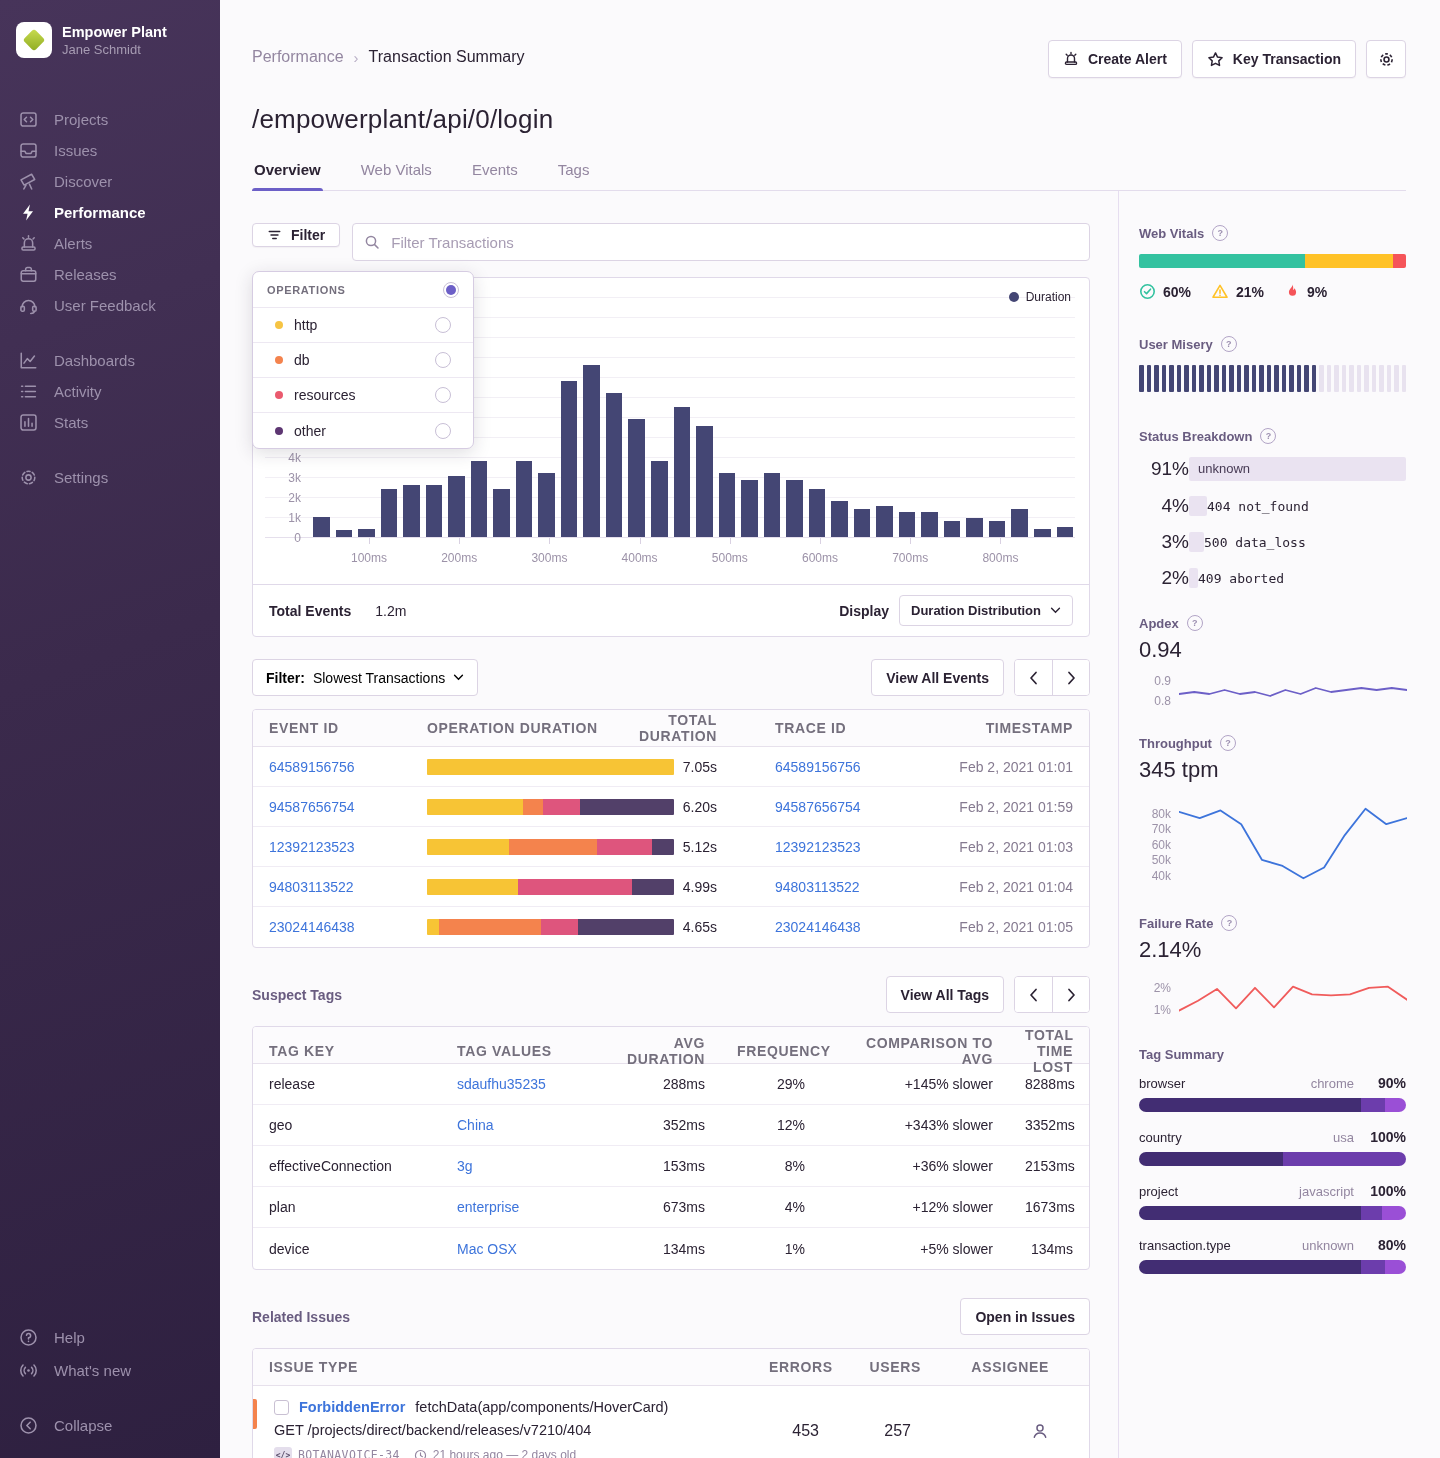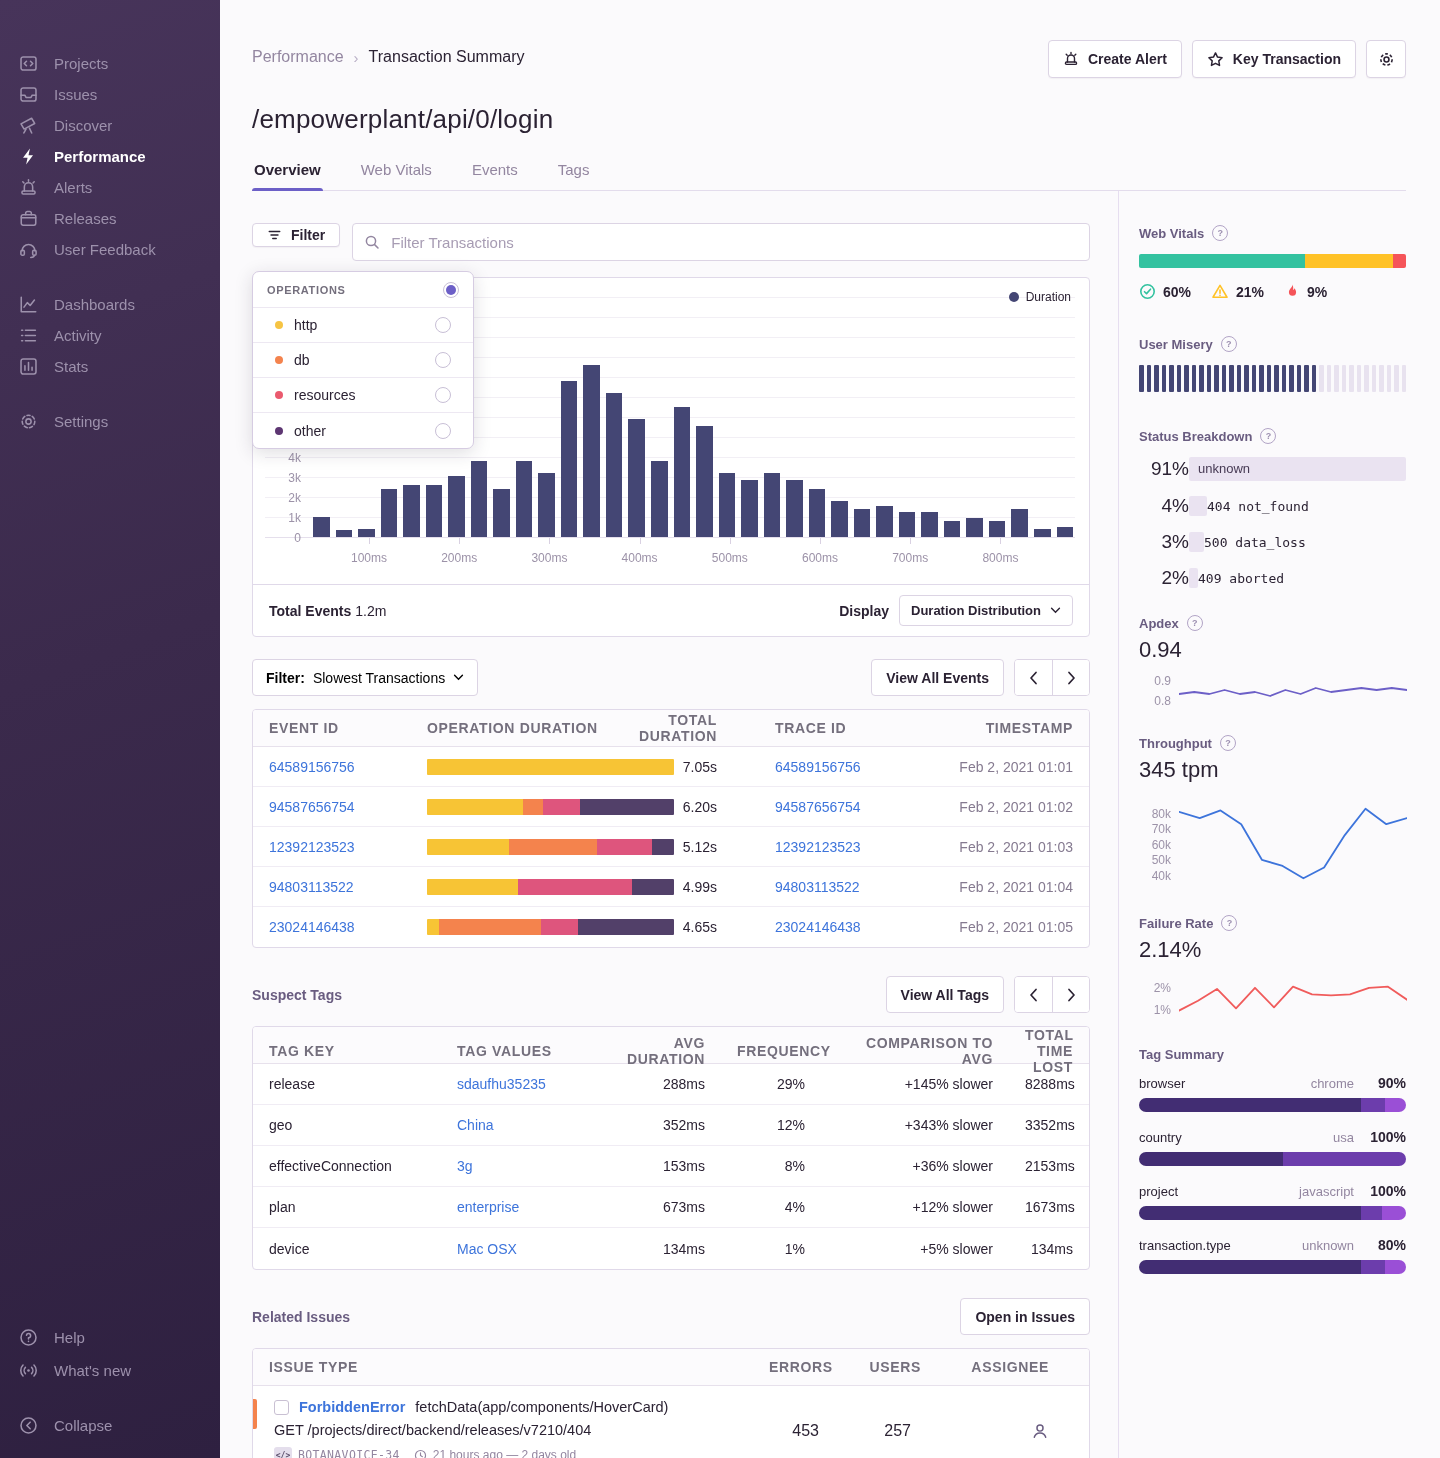--- a/index.html
+++ b/index.html
@@ -176,6 +176,15 @@
 <body>
 
 <aside class="sidebar">
+  <div class="org">
+    <div class="logo">
+        <i></i>
+      </div>
+    <div>
+      <div class="org-name">Empower Plant</div>
+      <div class="org-user">Jane Schmidt</div>
+    </div>
+  </div>
   <nav class="side-nav">
       <div class="nav-group">
         <div class="nav-item">

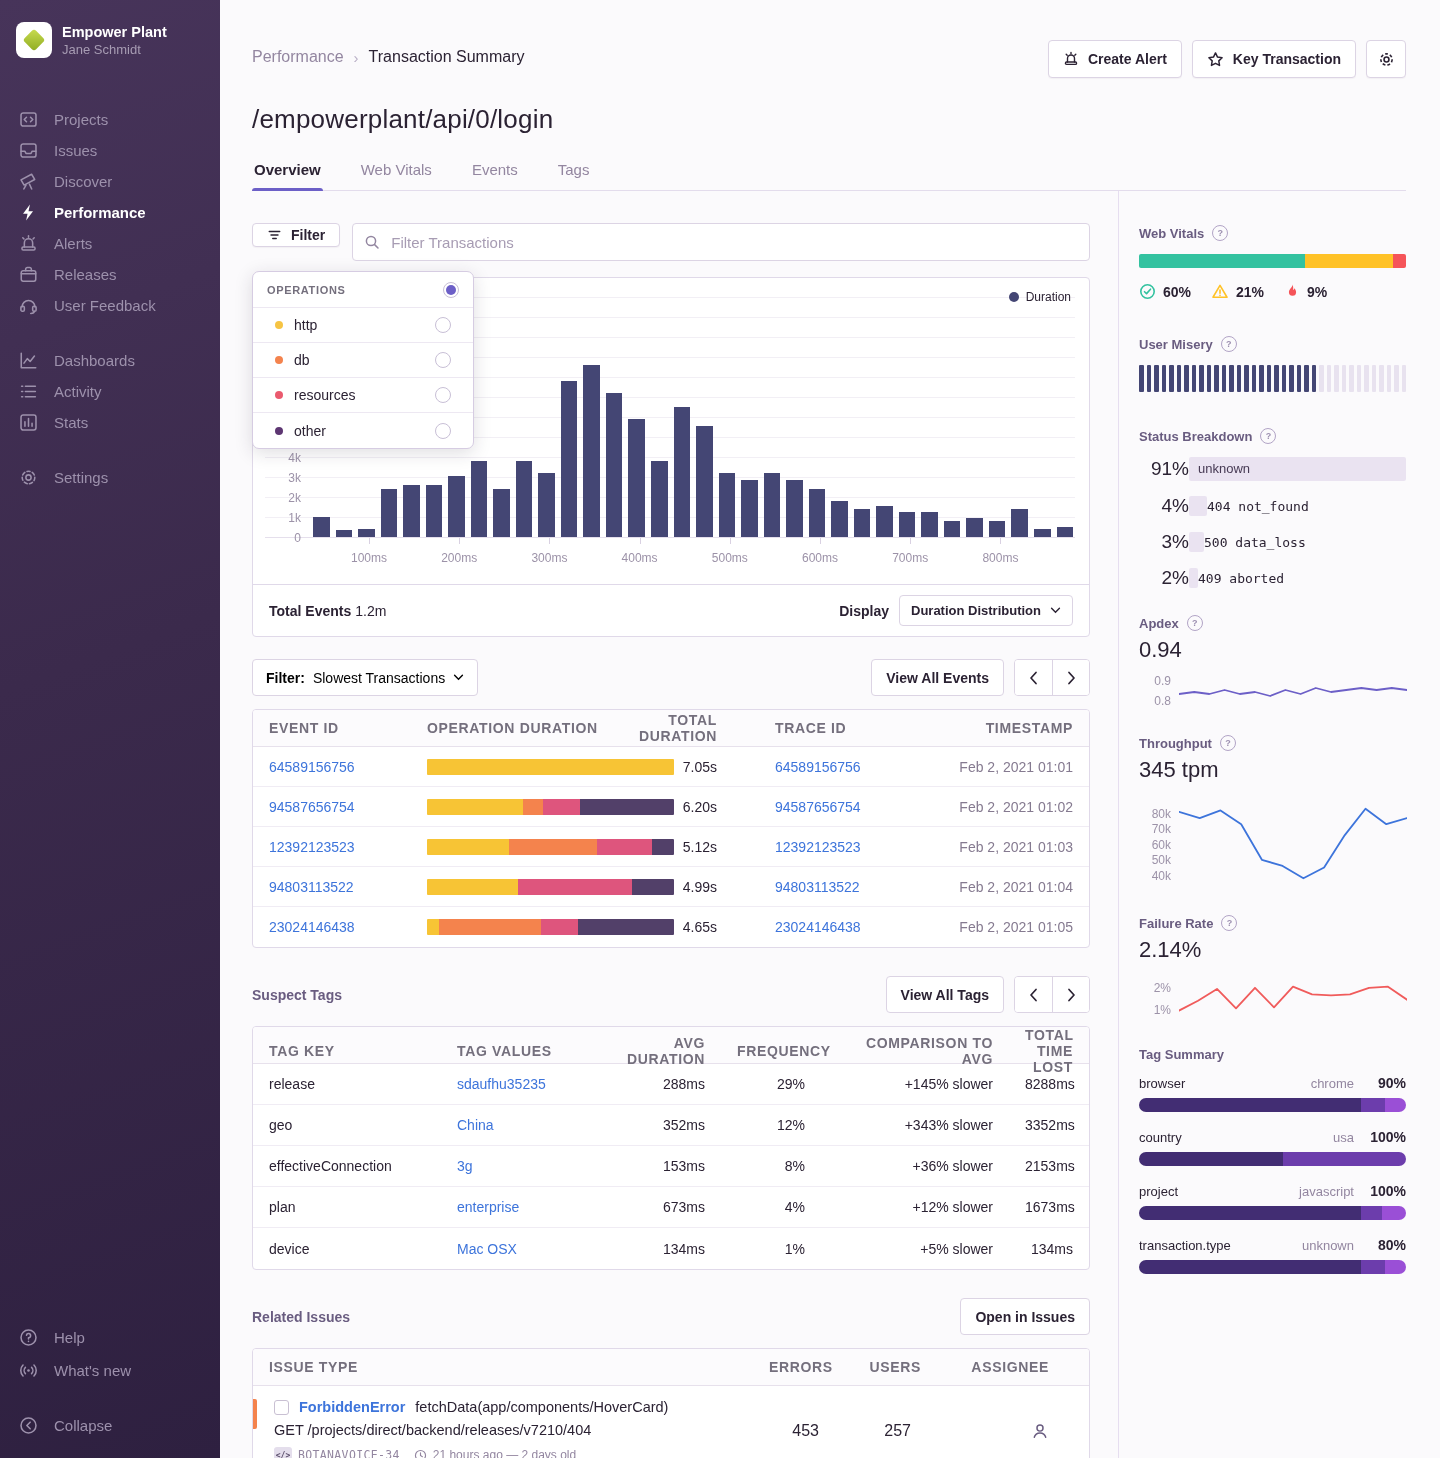--- a/index.html
+++ b/index.html
@@ -86,7 +86,7 @@
   .xlab { position:absolute; bottom:-27px; transform:translateX(-50%); font-size:12px; color:#9C92A8; }
   .xtick { position:absolute; bottom:-6px; width:1px; height:6px; background:#D9D1E2; }
   .panel-foot { display:flex; justify-content:space-between; align-items:center; border-top:1px solid #E0D9E9; padding:10px 16px; }
-  .foot-left { display:flex; align-items:baseline; gap:4px; font-size:14px; }
+  .foot-left { display:flex; align-items:baseline; gap:24px; font-size:14px; }
   .foot-left b { font-weight:700; }
   .foot-right { display:flex; align-items:center; gap:10px; font-size:14px; }
   .foot-right b { font-weight:700; }

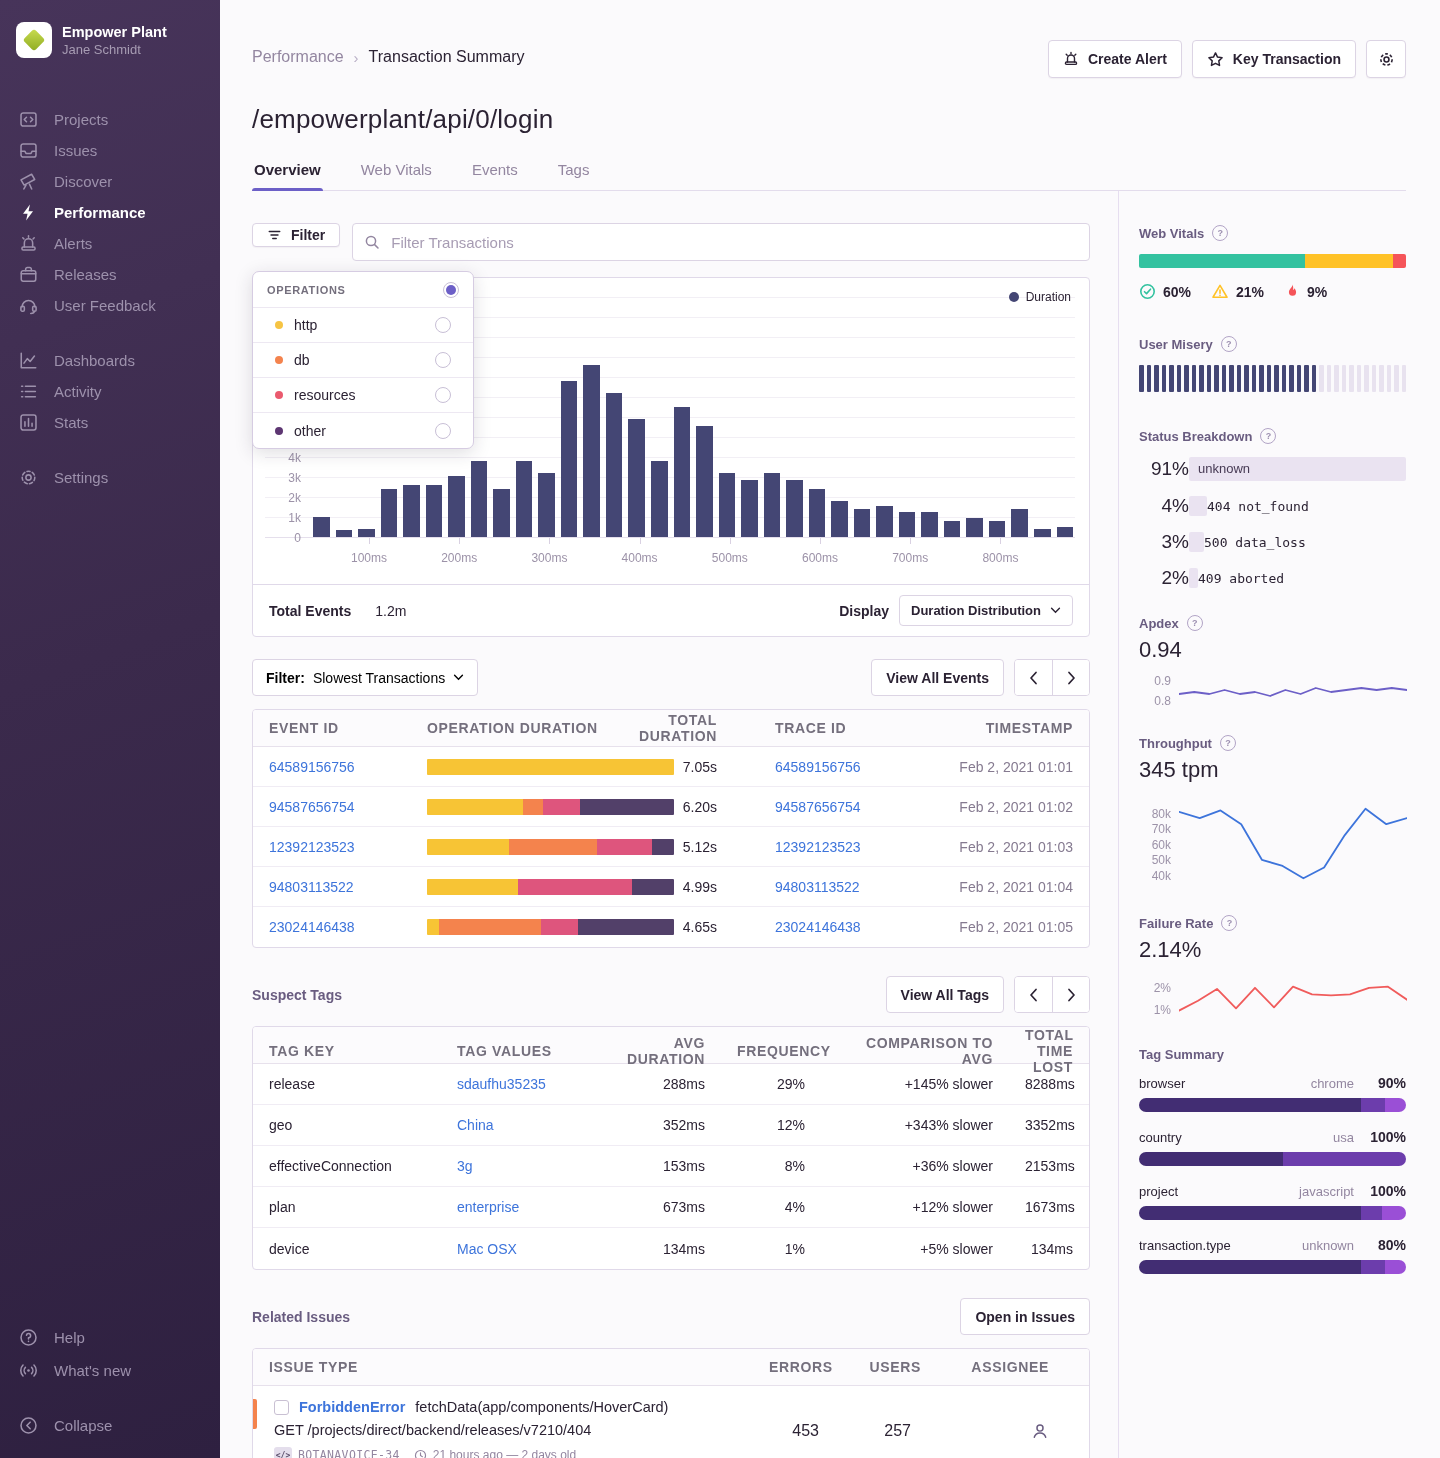--- a/index.html
+++ b/index.html
@@ -579,7 +579,7 @@
             </div>
             <div class="cell r">6.20s</div>
             <div class="cell pad-l"><a class="lnk">94587656754</a></div>
-            <div class="cell r muted">Feb 2, 2021 01:02</div>
+            <div class="cell r muted">Feb 2, 2021 01:59</div>
           </div>
           <div class="trow drow">
             <div class="cell"><a class="lnk">12392123523</a></div>

